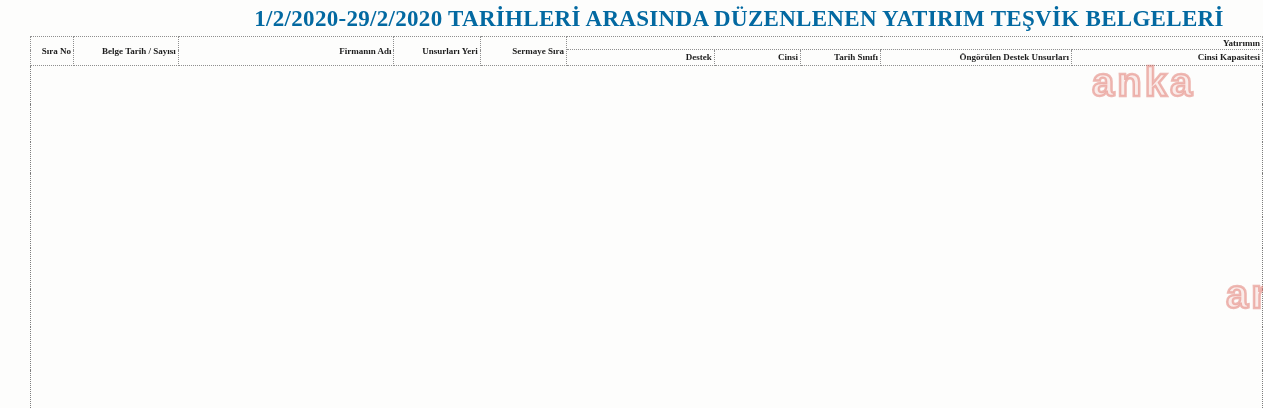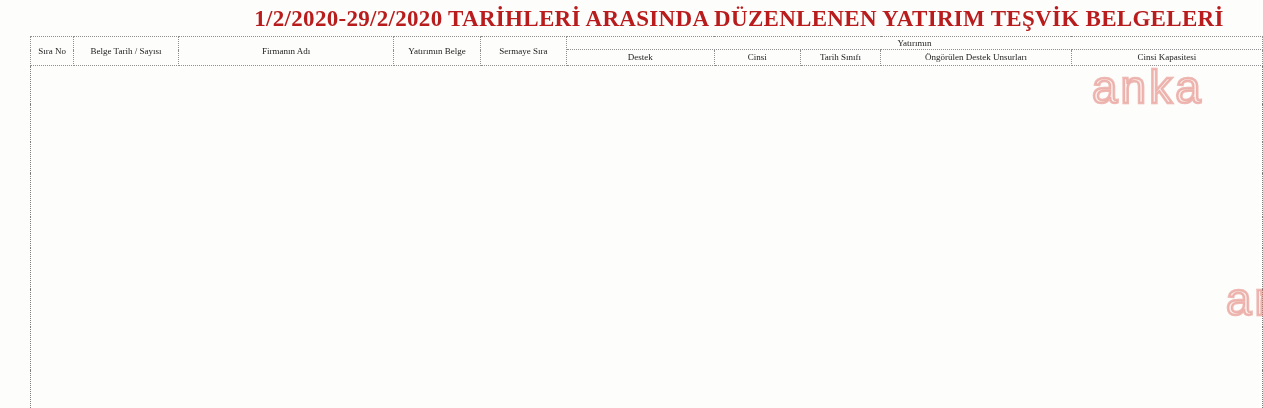--- a/index.html
+++ b/index.html
@@ -6,7 +6,7 @@
   body{width:1263px;height:408px;overflow:hidden;background:#fdfdfc;position:relative;
        font-family:"Liberation Serif", serif;color:#1c1c1c;}
   .page-title{margin:6px 0 4px 0;padding-left:215px;text-align:center;
-       font-weight:bold;font-size:23px;letter-spacing:.3px;white-space:nowrap;color:#b91c1c;}
+       font-weight:bold;font-size:23px;letter-spacing:.3px;white-space:nowrap;color:#0369a1;}
   table.doc{border-collapse:collapse;table-layout:fixed;margin-left:30px;width:1233px;
        border:1px dotted #7e7e7e;}
   th,td{border:1px dotted #8f8f8f;padding:1px 4px;font-size:9px;line-height:1.15;

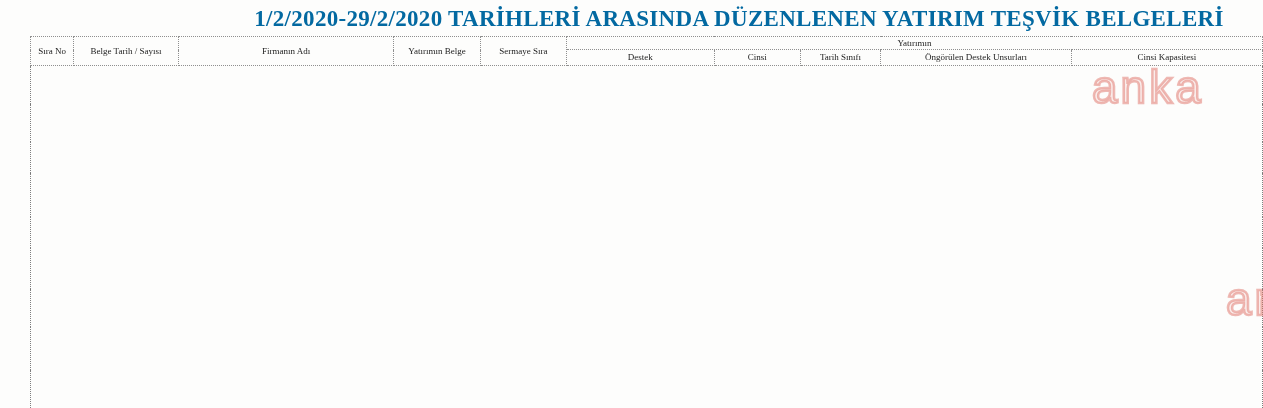--- a/index.html
+++ b/index.html
@@ -11,7 +11,7 @@
        border:1px dotted #7e7e7e;}
   th,td{border:1px dotted #8f8f8f;padding:1px 4px;font-size:9px;line-height:1.15;
        vertical-align:middle;overflow:hidden;}
-  thead th{font-weight:normal;text-align:center;padding:0 2px;}
+  thead th{font-weight:bold;text-align:right;padding:0 2px;}
   thead tr.gr{height:13px;}
   thead tr.sub{height:16px;}
   tbody tr:nth-child(1){height:38px;}

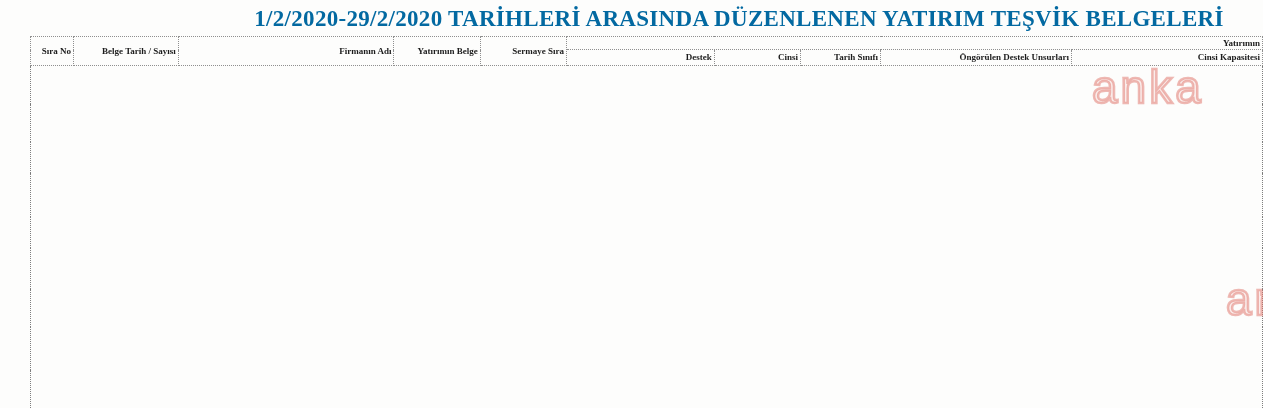--- a/index.html
+++ b/index.html
@@ -52,7 +52,7 @@
         <th rowspan="2">Sıra No</th>
         <th rowspan="2">Belge Tarih / Sayısı</th>
         <th rowspan="2">Firmanın Adı</th>
-        <th rowspan="2">Yatırımın Belge</th>
+        <th rowspan="2">Unsurları Yeri</th>
         <th rowspan="2">Sermaye Sıra</th>
         <th colspan="5">Yatırımın</th>
       </tr>

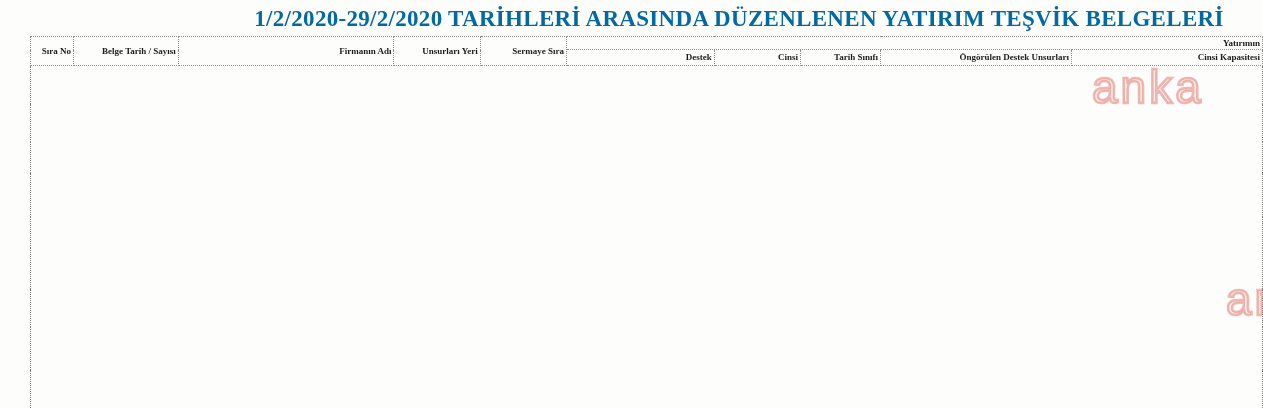--- a/index.html
+++ b/index.html
@@ -23,8 +23,8 @@
   tbody tr:nth-child(7){height:38px;}
   tbody tr:nth-child(8){height:43px;}
   tbody tr:nth-child(9){height:40px;}
-  .wm{position:absolute;font-family:"Liberation Sans",sans-serif;font-weight:normal;
-      font-size:46px;letter-spacing:3px;color:rgba(238,150,140,0.16);
+  .wm{position:absolute;font-family:"Liberation Sans",sans-serif;font-weight:bold;
+      font-size:40px;letter-spacing:3px;color:rgba(238,150,140,0.16);
       -webkit-text-stroke:2.5px rgba(224,116,105,0.5);z-index:8;pointer-events:none;}
   .wm1{left:1092px;top:60px;}
   .wm2{left:1226px;top:272px;}

